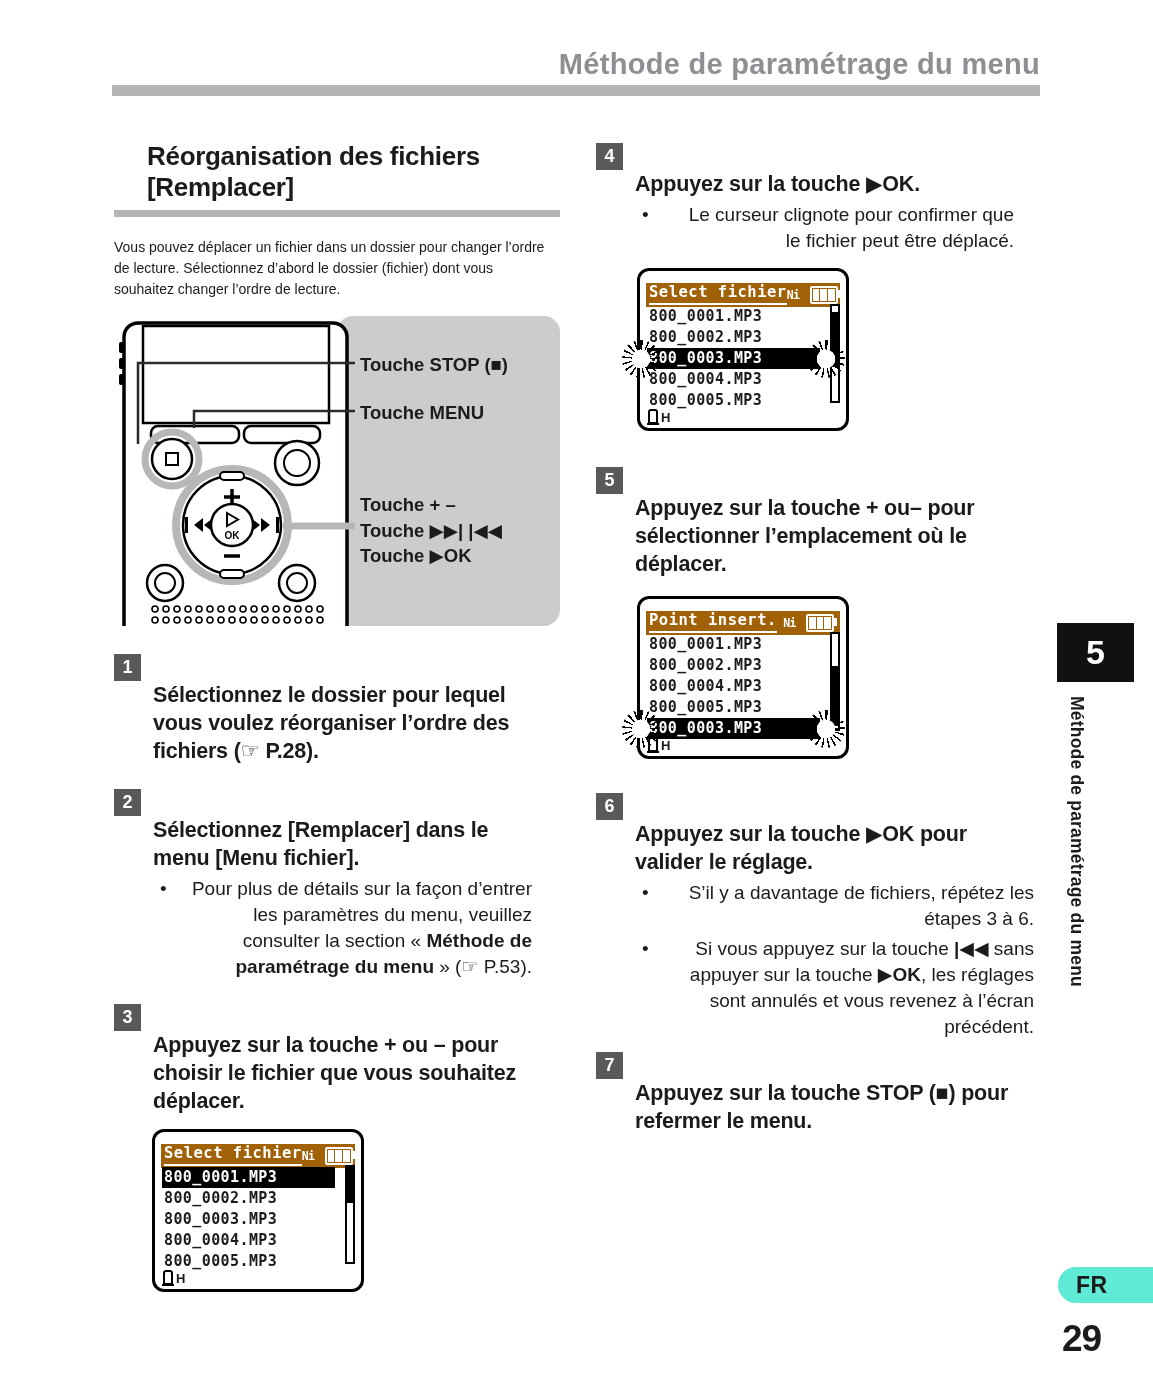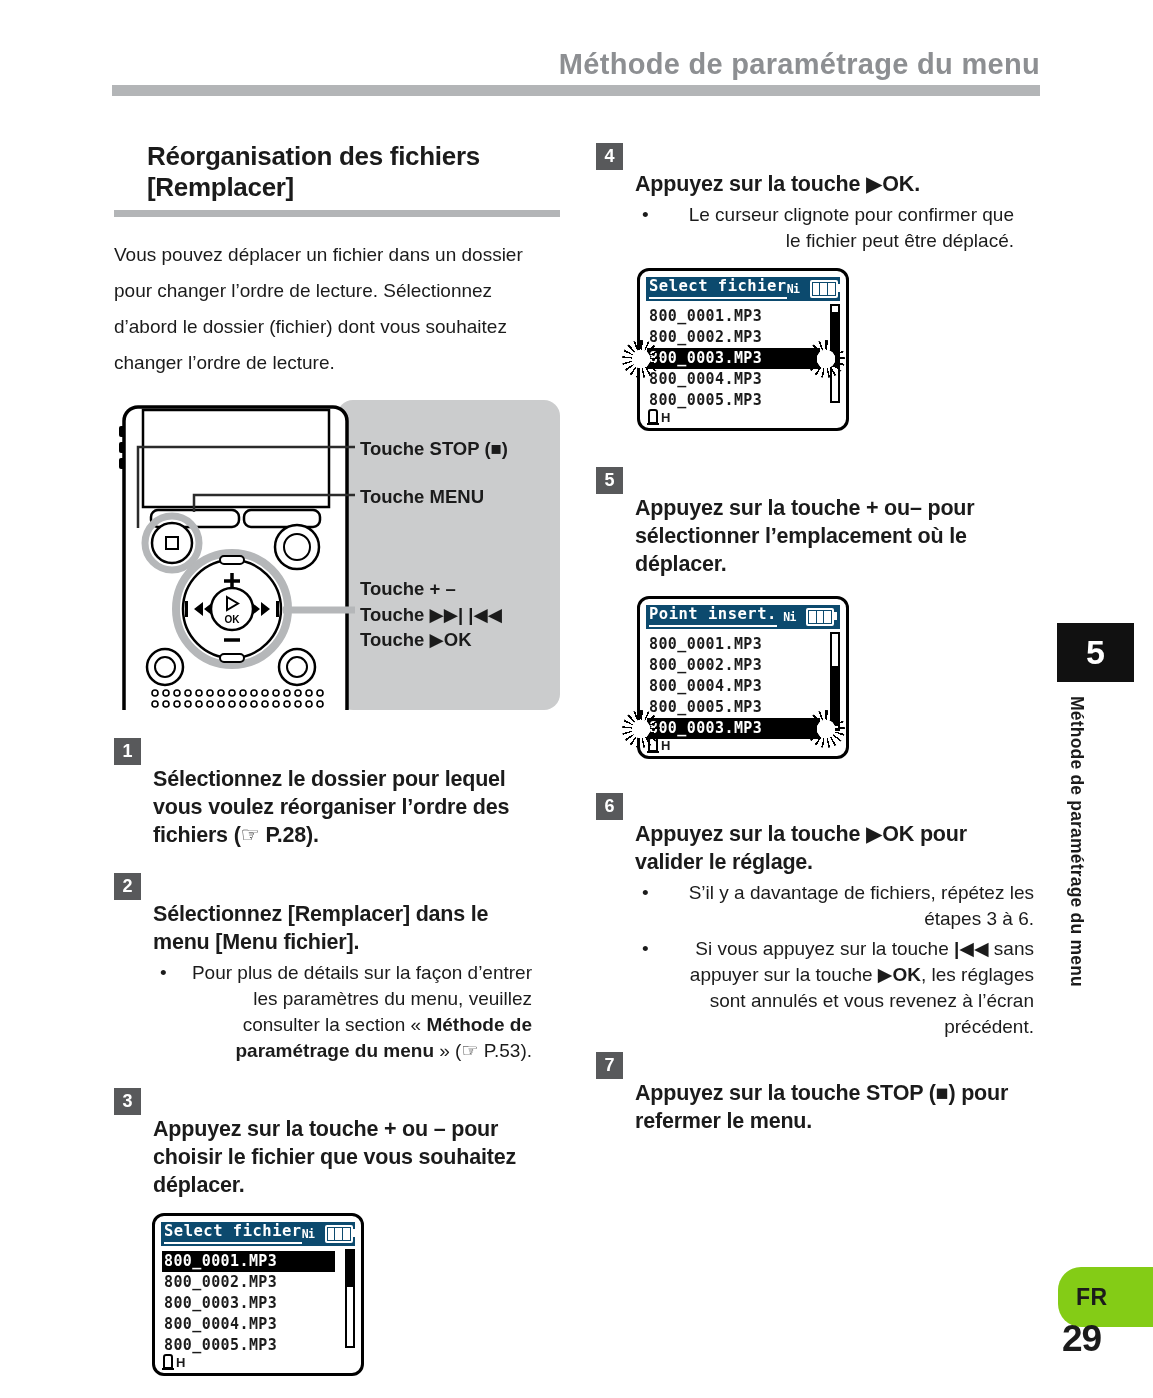--- a/index.html
+++ b/index.html
@@ -18,7 +18,7 @@
   .sec-title{font-size:26px;font-weight:bold;line-height:31px;letter-spacing:-.3px;}
   .sec-title span{display:block;margin-left:33px;}
   .sec-rule{width:446px;height:7px;background:#b3b5b7;margin-top:7px;}
-  .intro{margin-top:20px;width:432px;font-size:19px;line-height:36px;}
+  .intro{margin-top:20px;width:432px;font-size:14px;line-height:21px;}
 
   
   .illus{position:relative;width:445px;height:310px;margin:16px 0 26px 1px;}

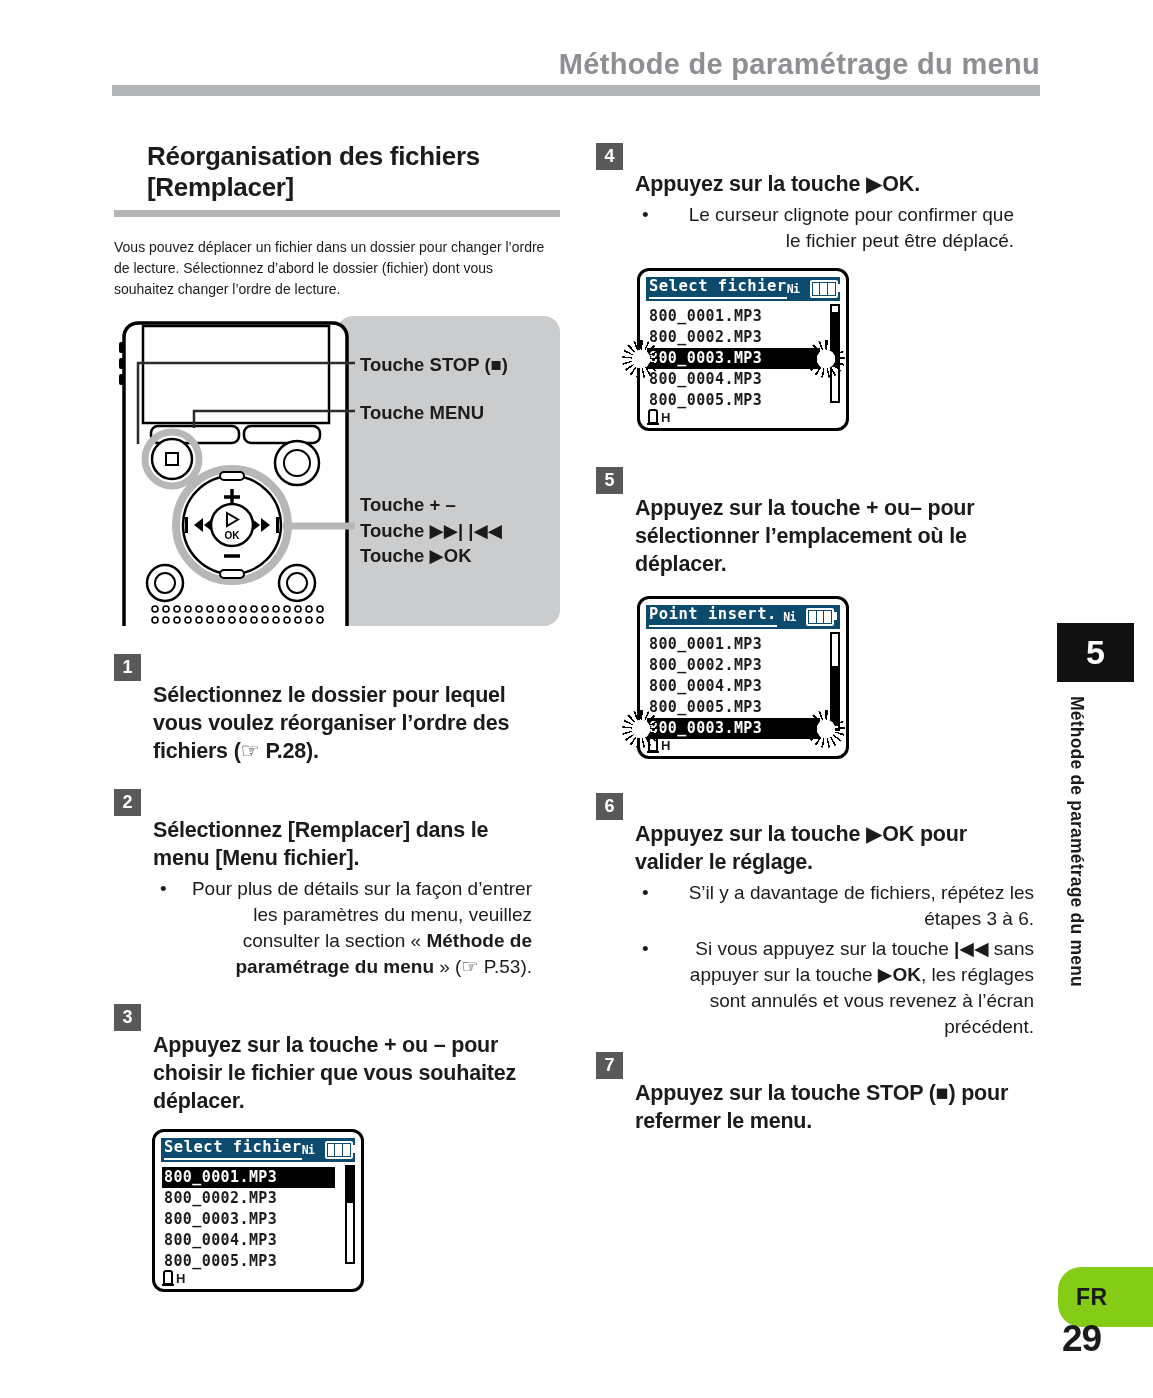--- a/index.html
+++ b/index.html
@@ -50,7 +50,7 @@
        box-sizing:border-box;background:#fff;margin-top:14px;
        font-family:"DejaVu Sans Mono",monospace;font-weight:bold;}
   .lcd-left{margin-left:38px;}
-  .lcd-head{position:absolute;left:6px;right:6px;top:6px;height:24px;background:#0c4a6e;
+  .lcd-head{position:absolute;left:6px;right:6px;top:12px;height:24px;background:#a16207;
             display:flex;align-items:center;justify-content:space-between;padding:0 3px;box-sizing:border-box;}
   .lcd-title{color:#fff;font-size:15.5px;letter-spacing:.5px;line-height:1;border-bottom:2px solid #fff;
              padding-bottom:2px;white-space:nowrap;}

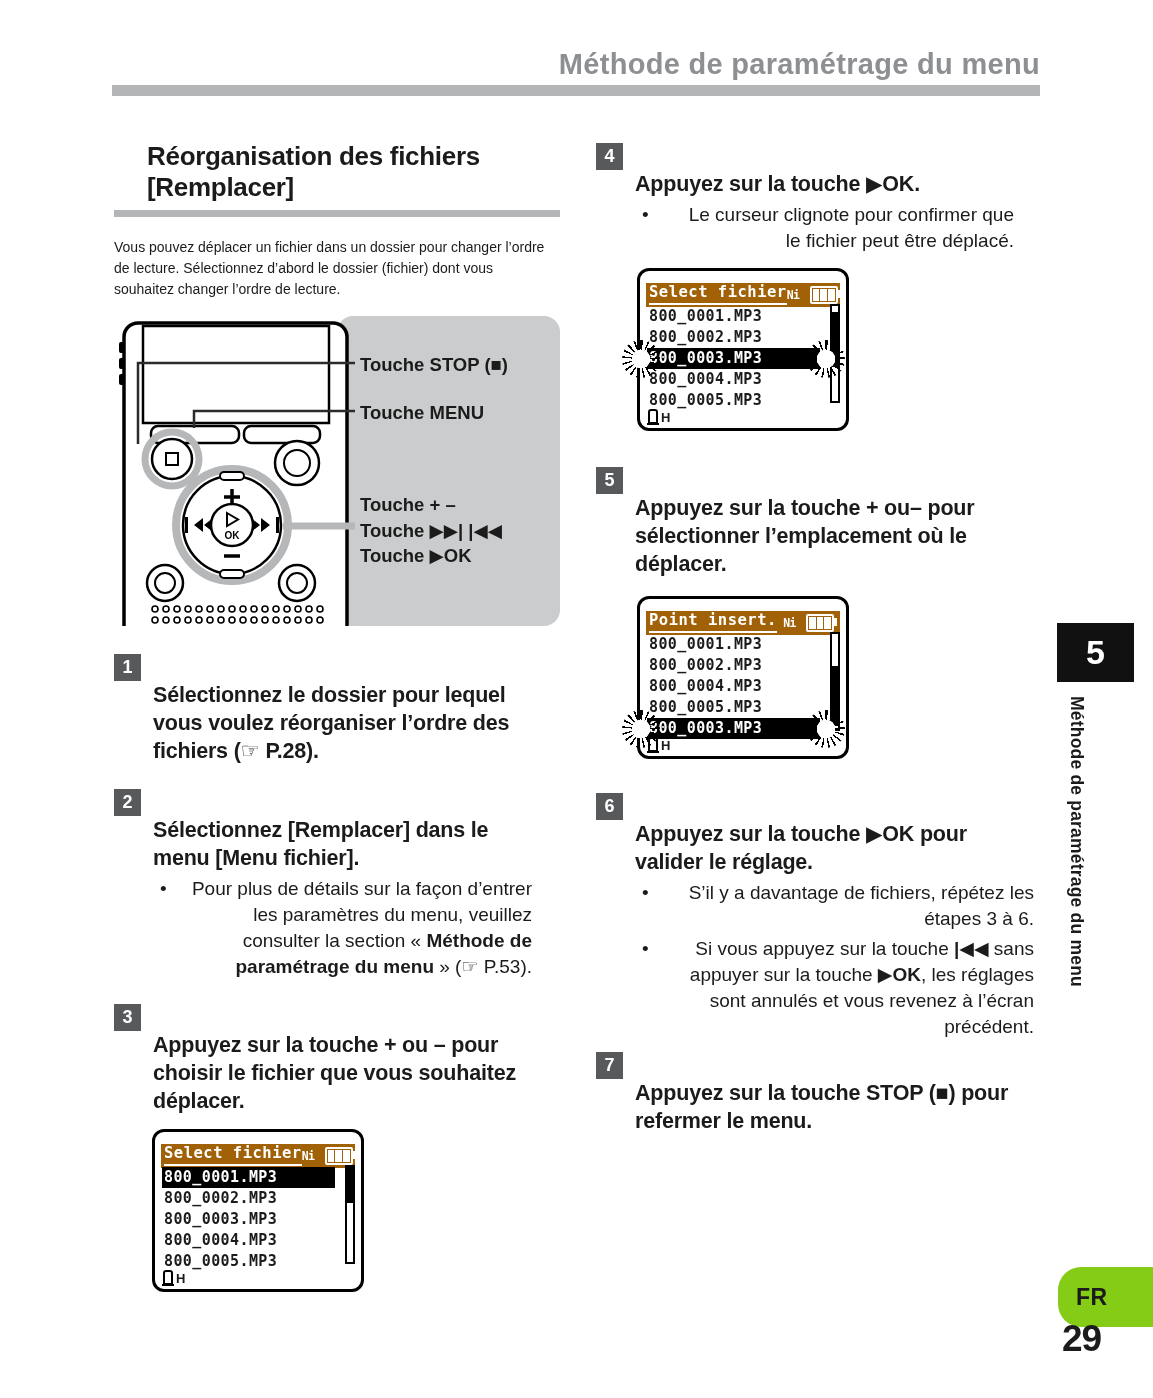--- a/index.html
+++ b/index.html
@@ -88,7 +88,7 @@
                color:#fff;font-size:34px;font-weight:bold;display:flex;align-items:center;justify-content:center;}
   .vert-title{position:absolute;left:1066px;top:696px;height:345px;writing-mode:vertical-rl;
               font-size:17.5px;font-weight:bold;white-space:nowrap;letter-spacing:.2px;}
-  .lang-pill{position:absolute;left:1058px;top:1267px;width:95px;height:60px;background:#84cc16;
+  .lang-pill{position:absolute;left:1058px;top:1267px;width:95px;height:36px;background:#5eead4;
              border-radius:23px 0 0 23px;display:flex;align-items:center;}
   .lang-pill span{font-size:23px;font-weight:bold;margin-left:18px;letter-spacing:.5px;}
   .page-num{position:absolute;left:1062px;top:1318px;font-size:37px;font-weight:bold;letter-spacing:-1px;}

